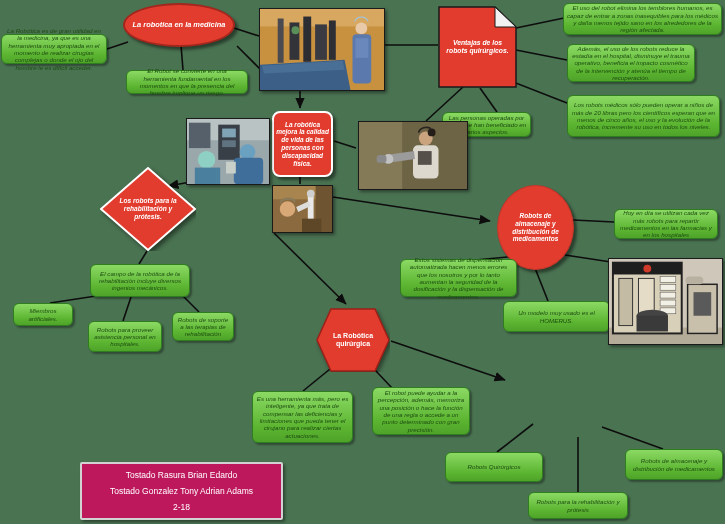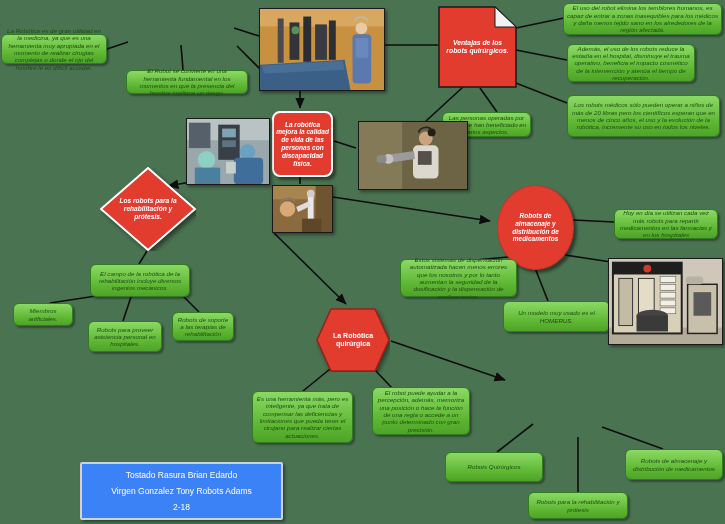--- a/index.html
+++ b/index.html
@@ -86,6 +86,9 @@
     </g>
   </svg>
 
+  <div class="node red ellipse" style="left:123px;top:3px;width:112px;height:44px">
+    <span>La robotica en la medicina</span>
+  </div>
 
   <div class="node red shape" style="left:438px;top:6px;width:79px;height:82px">
     <svg width="79" height="82" viewBox="0 0 79 82">

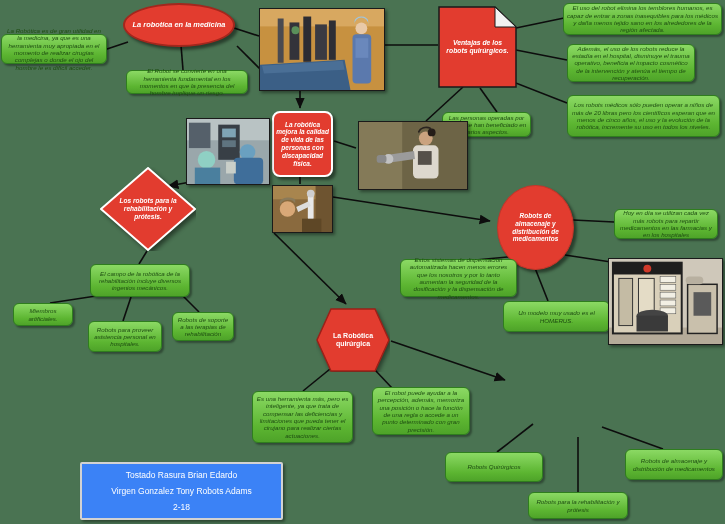--- a/index.html
+++ b/index.html
@@ -36,7 +36,7 @@
   .photo{border:1px solid #1a1a1a;box-shadow:2px 2px 3px rgba(0,0,0,0.4);overflow:hidden;}
   .photo svg{display:block;}
   .credits{
-    background:#3b82f6;border:2px solid #d2d2d2;border-radius:2px;
+    background:#be185d;border:2px solid #d2d2d2;border-radius:2px;
     color:#ffffff;font-size:8.5px;flex-direction:column;justify-content:space-evenly;
     box-shadow:2px 2px 3px rgba(0,0,0,0.4);
   }

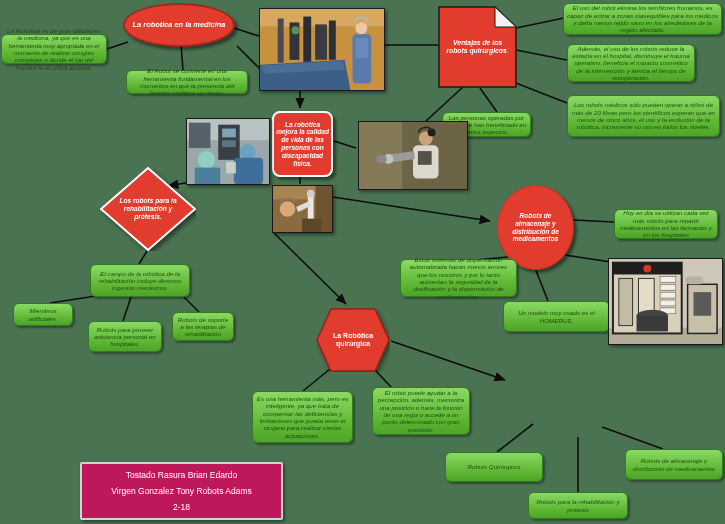--- a/index.html
+++ b/index.html
@@ -267,7 +267,7 @@
 
   <div class="node credits" style="left:80px;top:462px;width:203px;height:58px">
     <div>Tostado Rasura Brian Edardo</div>
-    <div>Virgen Gonzalez Tony Robots Adams</div>
+    <div>Tostado Gonzalez Tony Adrian Adams</div>
     <div>2-18</div>
   </div>
 

